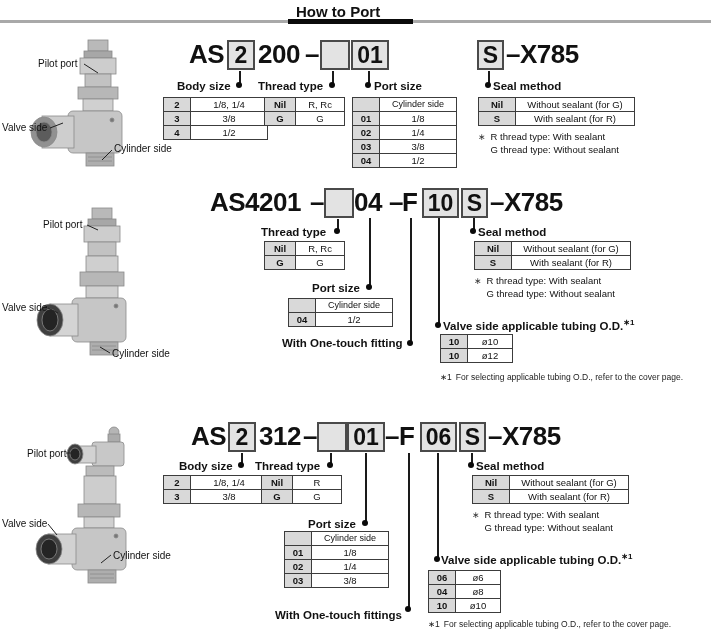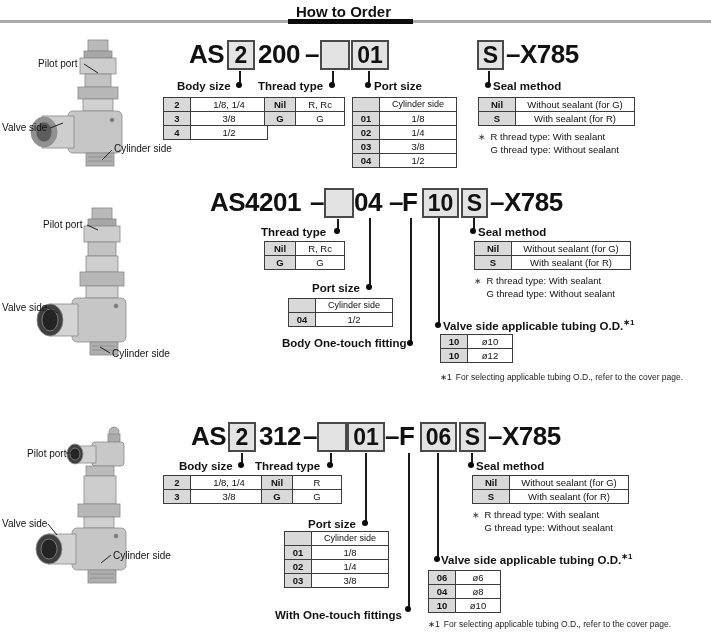--- a/index.html
+++ b/index.html
@@ -36,7 +36,7 @@
 
 <div class="rule"></div>
 <div class="titlebar"></div>
-<div class="title">How to Order</div>
+<div class="title">How to Port</div>
 
 <div class="mt" style="left:189px;top:39px">AS</div>
 <div class="mb" style="left:227px;top:40px;width:24px">2</div>

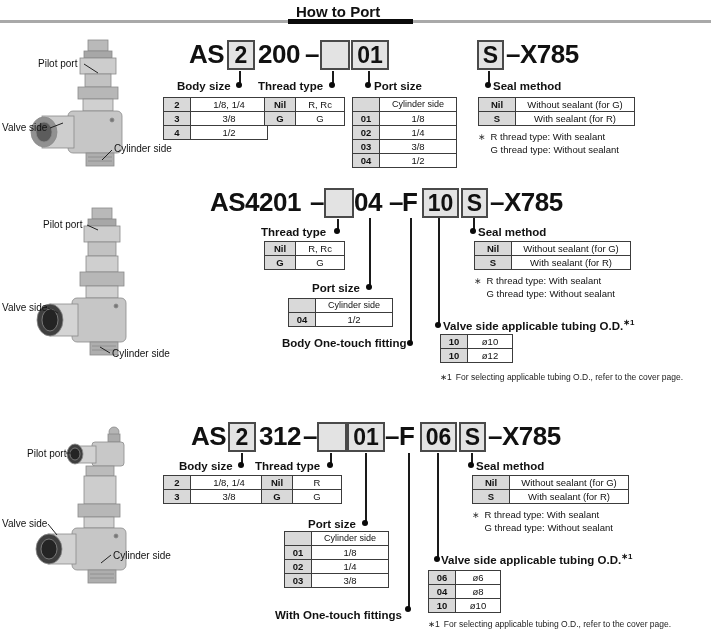--- a/index.html
+++ b/index.html
@@ -187,7 +187,7 @@
 
 <div class="lbl" style="left:261px;top:226px">Thread type</div>
 <div class="lbl" style="left:312px;top:282px">Port size</div>
-<div class="lbl" style="left:282px;top:337px">Body One-touch fitting</div>
+<div class="lbl" style="left:282px;top:337px">With One-touch fitting</div>
 <div class="lbl" style="left:478px;top:226px">Seal method</div>
 <div class="lbl" style="left:443px;top:318px"><span>Valve side applicable tubing O.D.</span><sup>∗1</sup></div>
 

